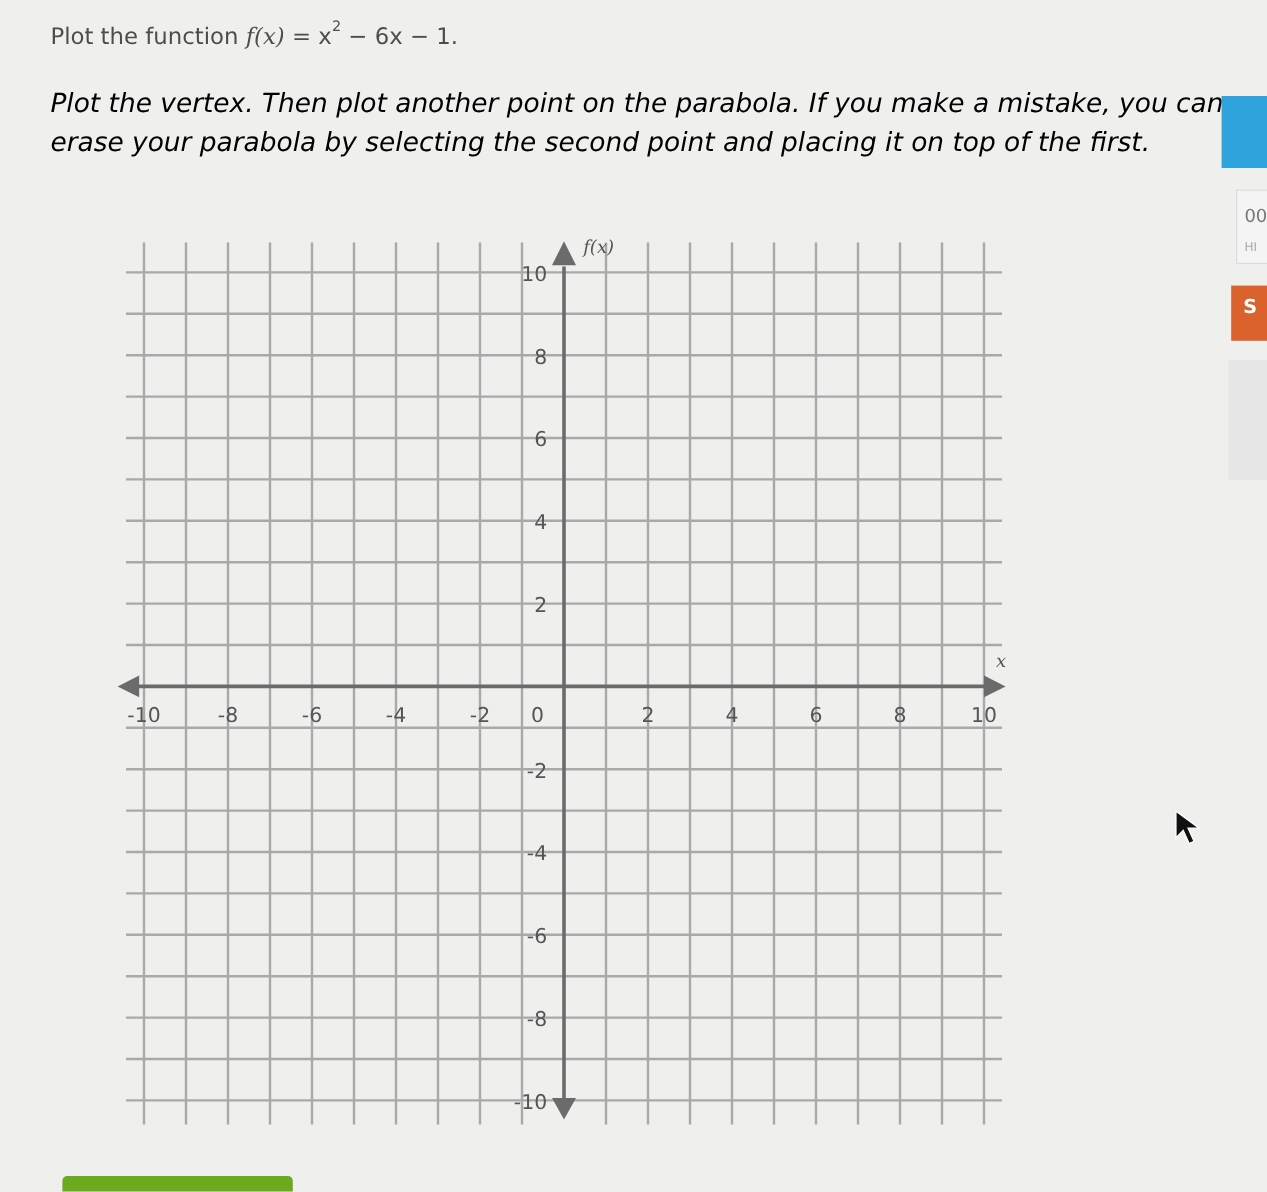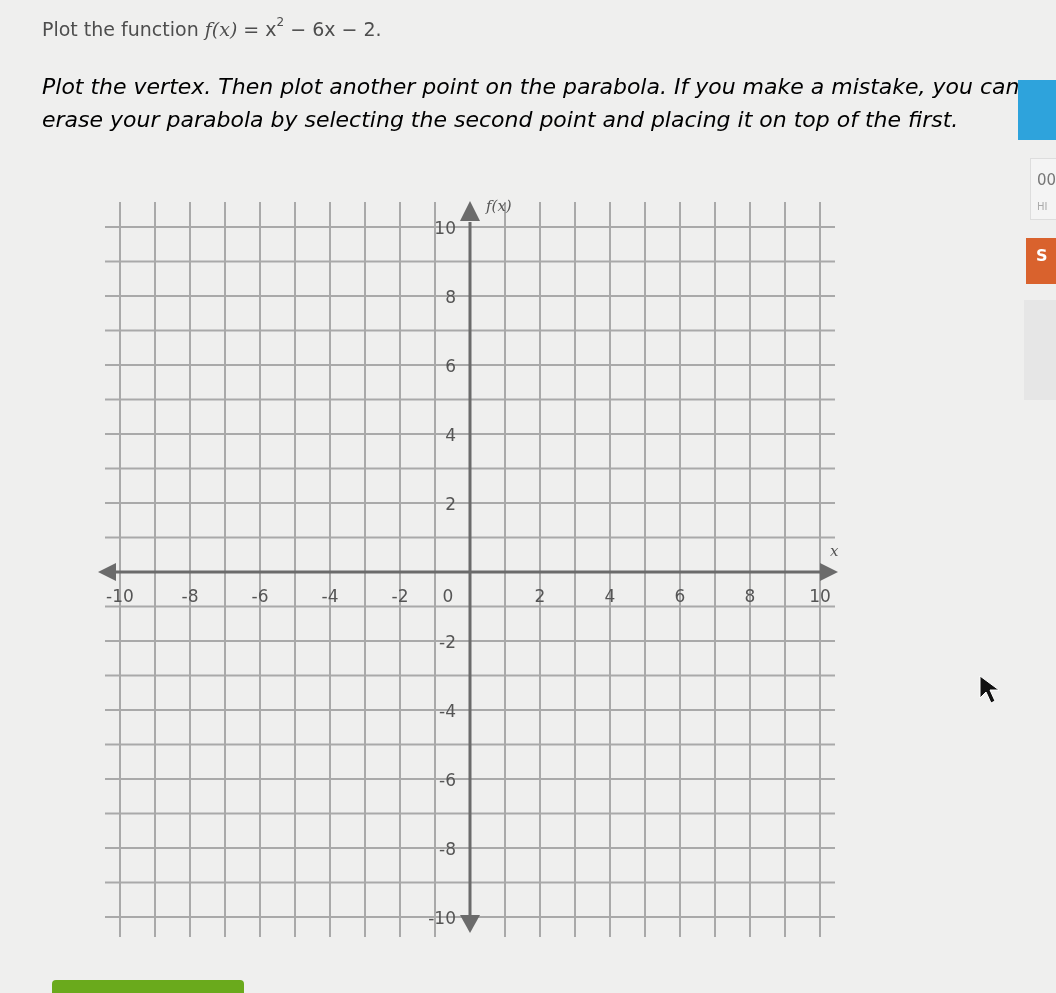--- a/index.html
+++ b/index.html
@@ -22,7 +22,7 @@
 <body>
 
 <div class="title">
-  <span>Plot the function </span><span class="fx">f(x)</span><span> = x</span><sup>2</sup><span> − 6x − 2.</span>
+  <span>Plot the function </span><span class="fx">f(x)</span><span> = x</span><sup>2</sup><span> − 6x − 1.</span>
 </div>
 
 <div class="instr">Plot the vertex. Then plot another point on the parabola. If you make a mistake, you can erase your parabola by selecting the second point and placing it on top of the first.</div>

